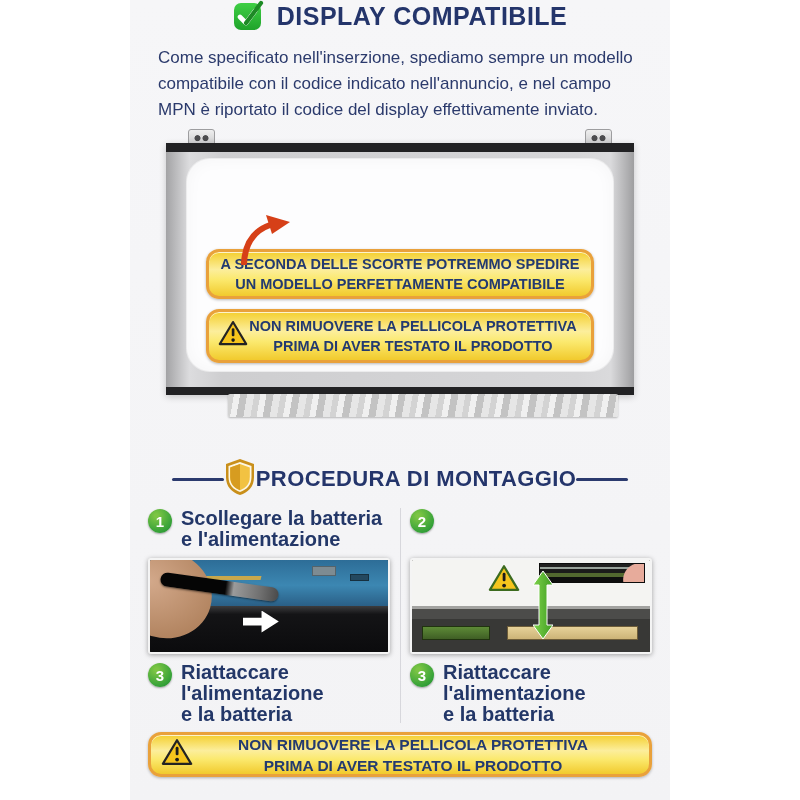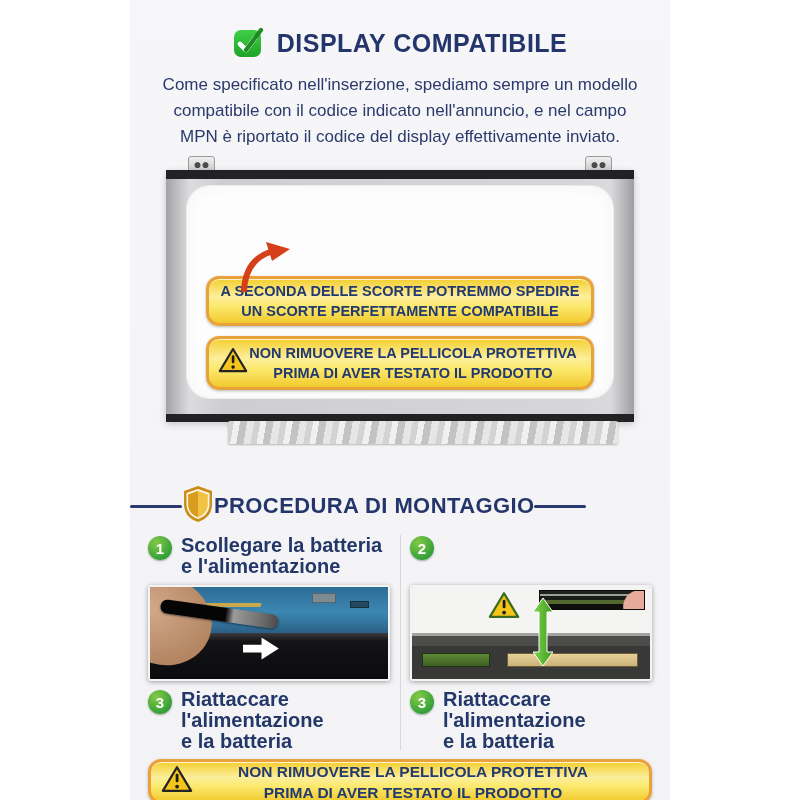--- a/index.html
+++ b/index.html
@@ -13,7 +13,7 @@
     background:linear-gradient(180deg,#f6f6f8 0%,#f3f3f5 100%);
   }
   
-  .compat-header{display:flex;align-items:center;justify-content:center;gap:12px;padding-top:27px;}
+  .compat-header{display:flex;align-items:center;justify-content:center;gap:12px;}
   .check-badge{width:32px;height:32px;position:relative;flex:0 0 auto;}
   .page-title{font-size:25px;font-weight:bold;color:#24356b;letter-spacing:.5px;}
   

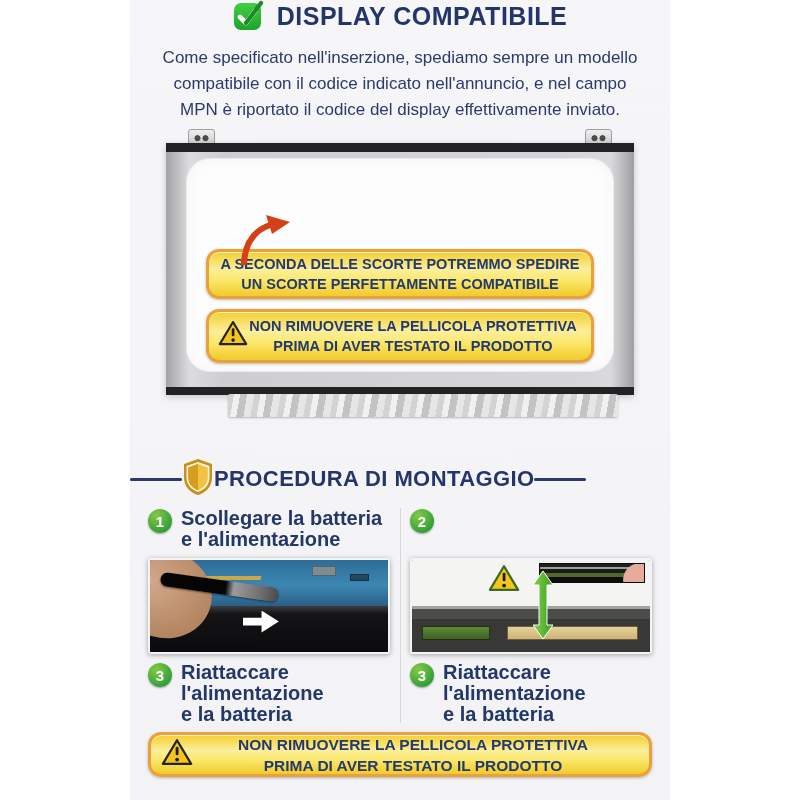--- a/index.html
+++ b/index.html
@@ -18,7 +18,7 @@
   .page-title{font-size:25px;font-weight:bold;color:#24356b;letter-spacing:.5px;}
   
   .intro{
-    width:484px;margin:13px auto 0;text-align:center;
+    width:484px;margin:13px auto 0;
     font-size:17px;line-height:26px;color:#2b3a6c;
   }
   

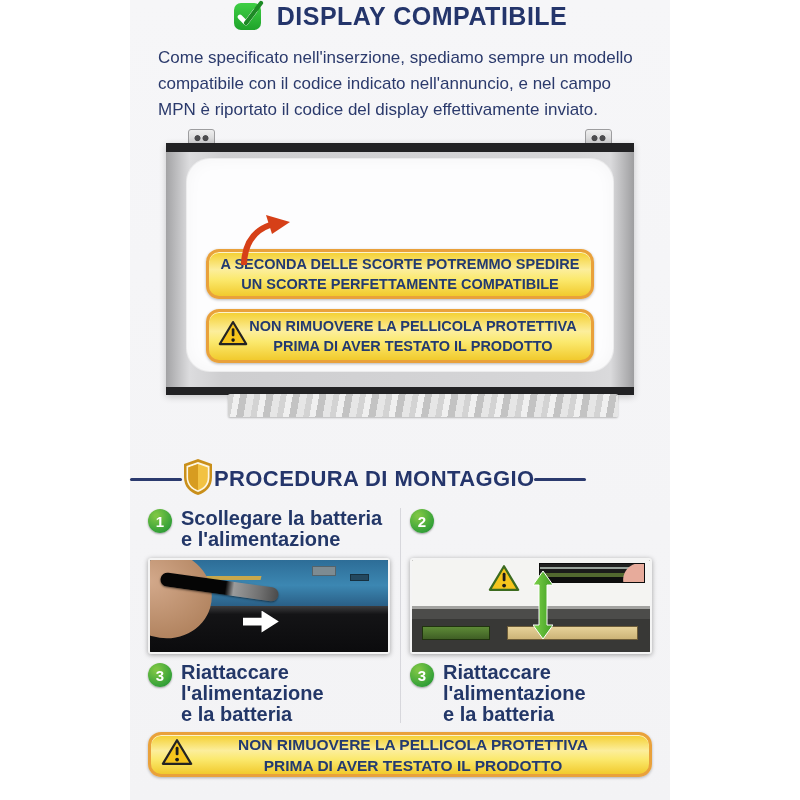--- a/index.html
+++ b/index.html
@@ -163,7 +163,7 @@
 
     <div class="yb banner-stock">
       <span>A SECONDA DELLE SCORTE POTREMMO SPEDIRE</span>
-      <span>UN SCORTE PERFETTAMENTE COMPATIBILE</span>
+      <span>UN MODELLO PERFETTAMENTE COMPATIBILE</span>
     </div>
 
     <div class="yb banner-film">

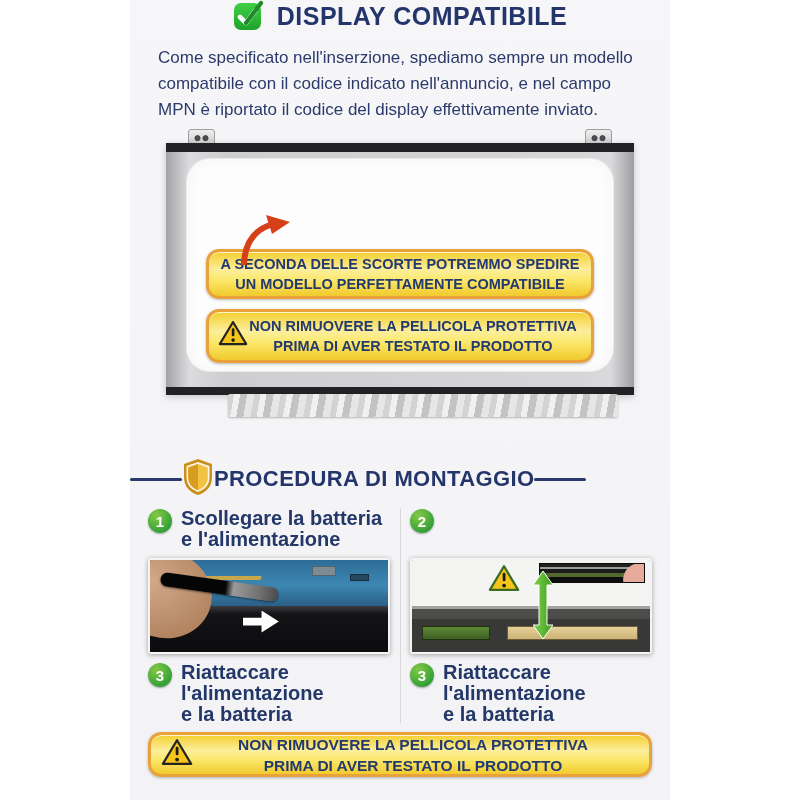--- a/index.html
+++ b/index.html
@@ -62,7 +62,7 @@
   .banner-film{position:absolute;left:40px;right:40px;top:180px;height:54px;font-size:14.5px;line-height:20px;z-index:2;padding-left:34px;padding-right:8px;}
   .banner-film .tri{position:absolute;left:9px;top:50%;transform:translateY(-50%);}
   
-  .proc-header{display:flex;align-items:center;justify-content:flex-start;gap:0;margin-top:42px;height:40px;}
+  .proc-header{display:flex;align-items:center;justify-content:center;gap:0;margin-top:42px;height:40px;}
   .rule{width:52px;height:3px;background:#2b3a6e;border-radius:2px;}
   .proc-title{font-size:22px;font-weight:bold;color:#24356b;letter-spacing:.4px;}
   

